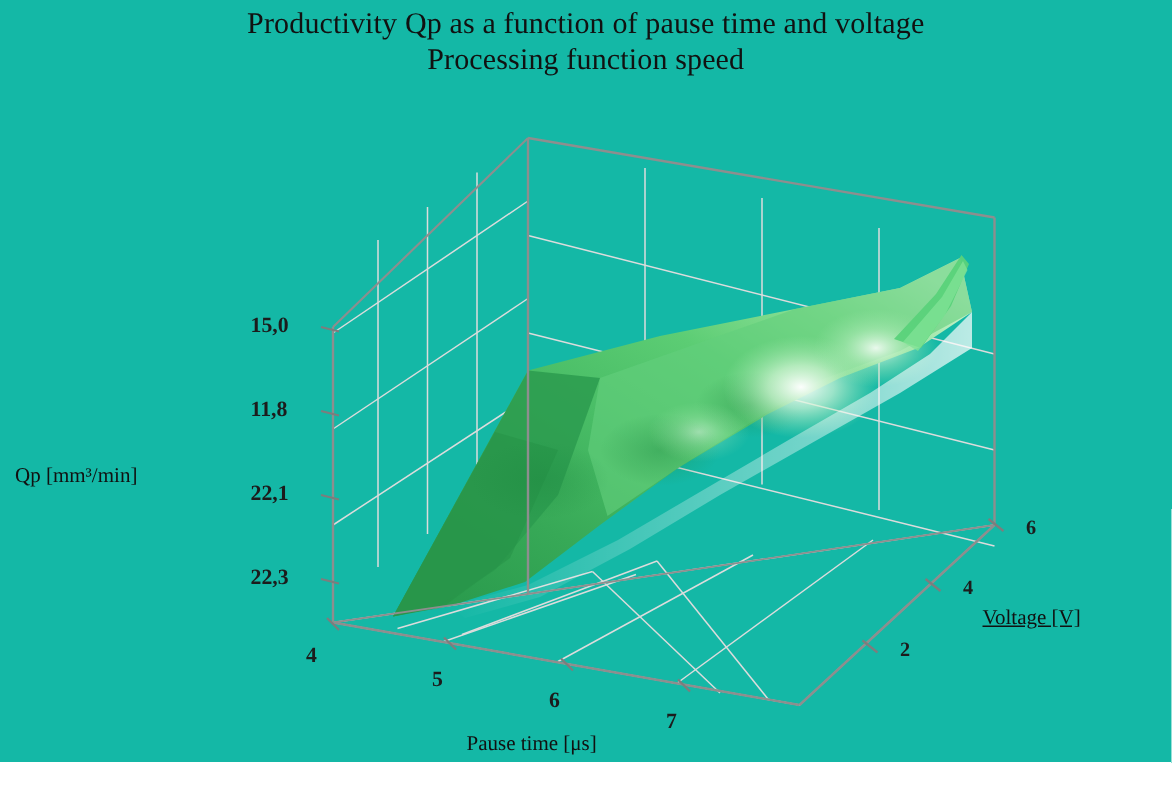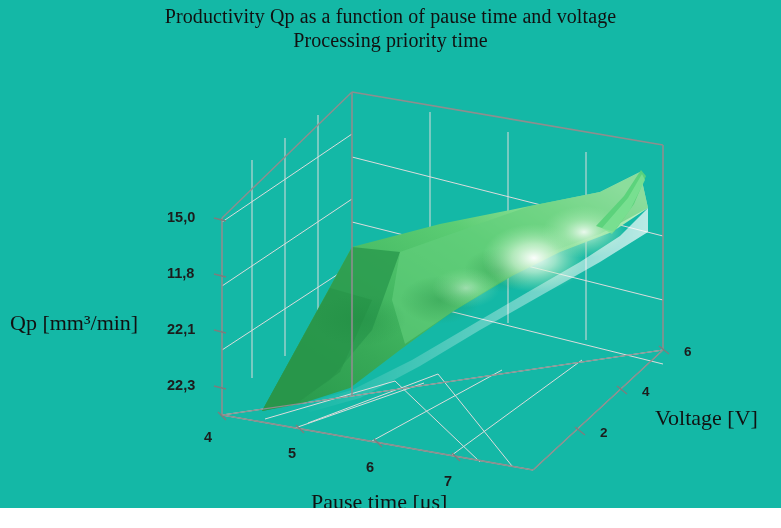--- a/index.html
+++ b/index.html
@@ -76,7 +76,7 @@
 
   <div class="title-block">
     <div class="title-line">Productivity Qp as a function of pause time and voltage</div>
-    <div class="title-line">Processing priority time</div>
+    <div class="title-line">Processing function speed</div>
   </div>
 
   <svg class="plot" viewBox="0 0 781 528">

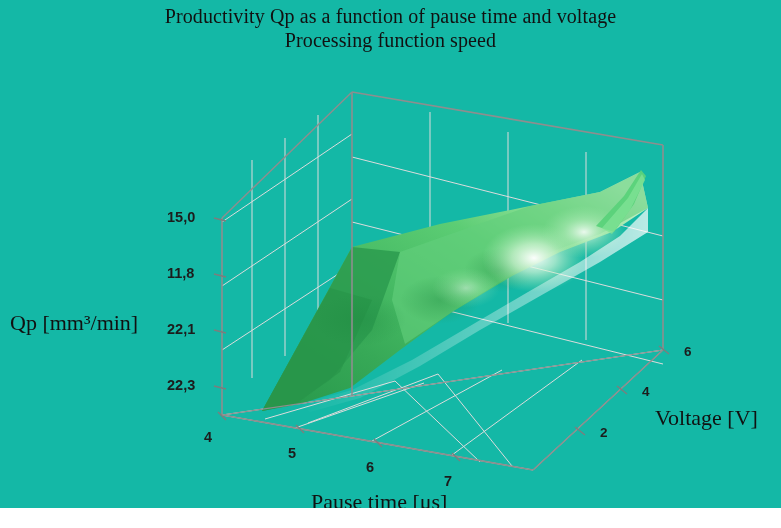--- a/index.html
+++ b/index.html
@@ -52,7 +52,7 @@
   }
   .tick-label {
     position: absolute;
-    font-family: Liberation Sans, sans-serif;
+    font-family: Liberation Serif, serif;
     font-size: 14.5px;
     font-weight: 700;
     color: #1c1c1c;

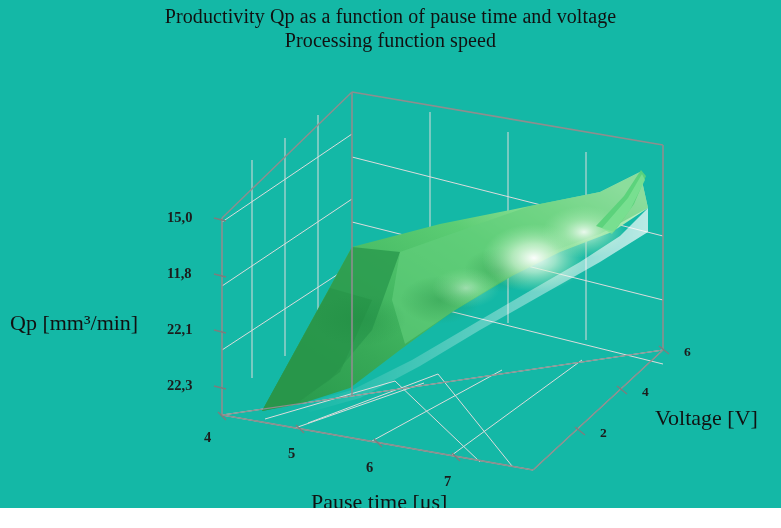--- a/index.html
+++ b/index.html
@@ -34,7 +34,7 @@
   .axis-title {
     position: absolute;
     font-family: "Liberation Serif", "DejaVu Serif", serif;
-    font-size: 22px;
+    font-size: 14px;
     color: #111111;
     white-space: nowrap;
   }

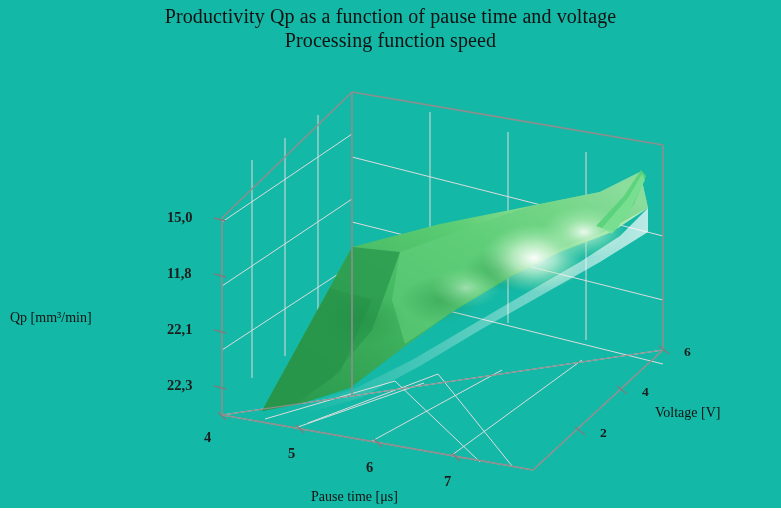--- a/index.html
+++ b/index.html
@@ -49,6 +49,7 @@
   #yaxis-title {
     left: 655px;
     top: 405px;
+    text-decoration: underline;
   }
   .tick-label {
     position: absolute;

